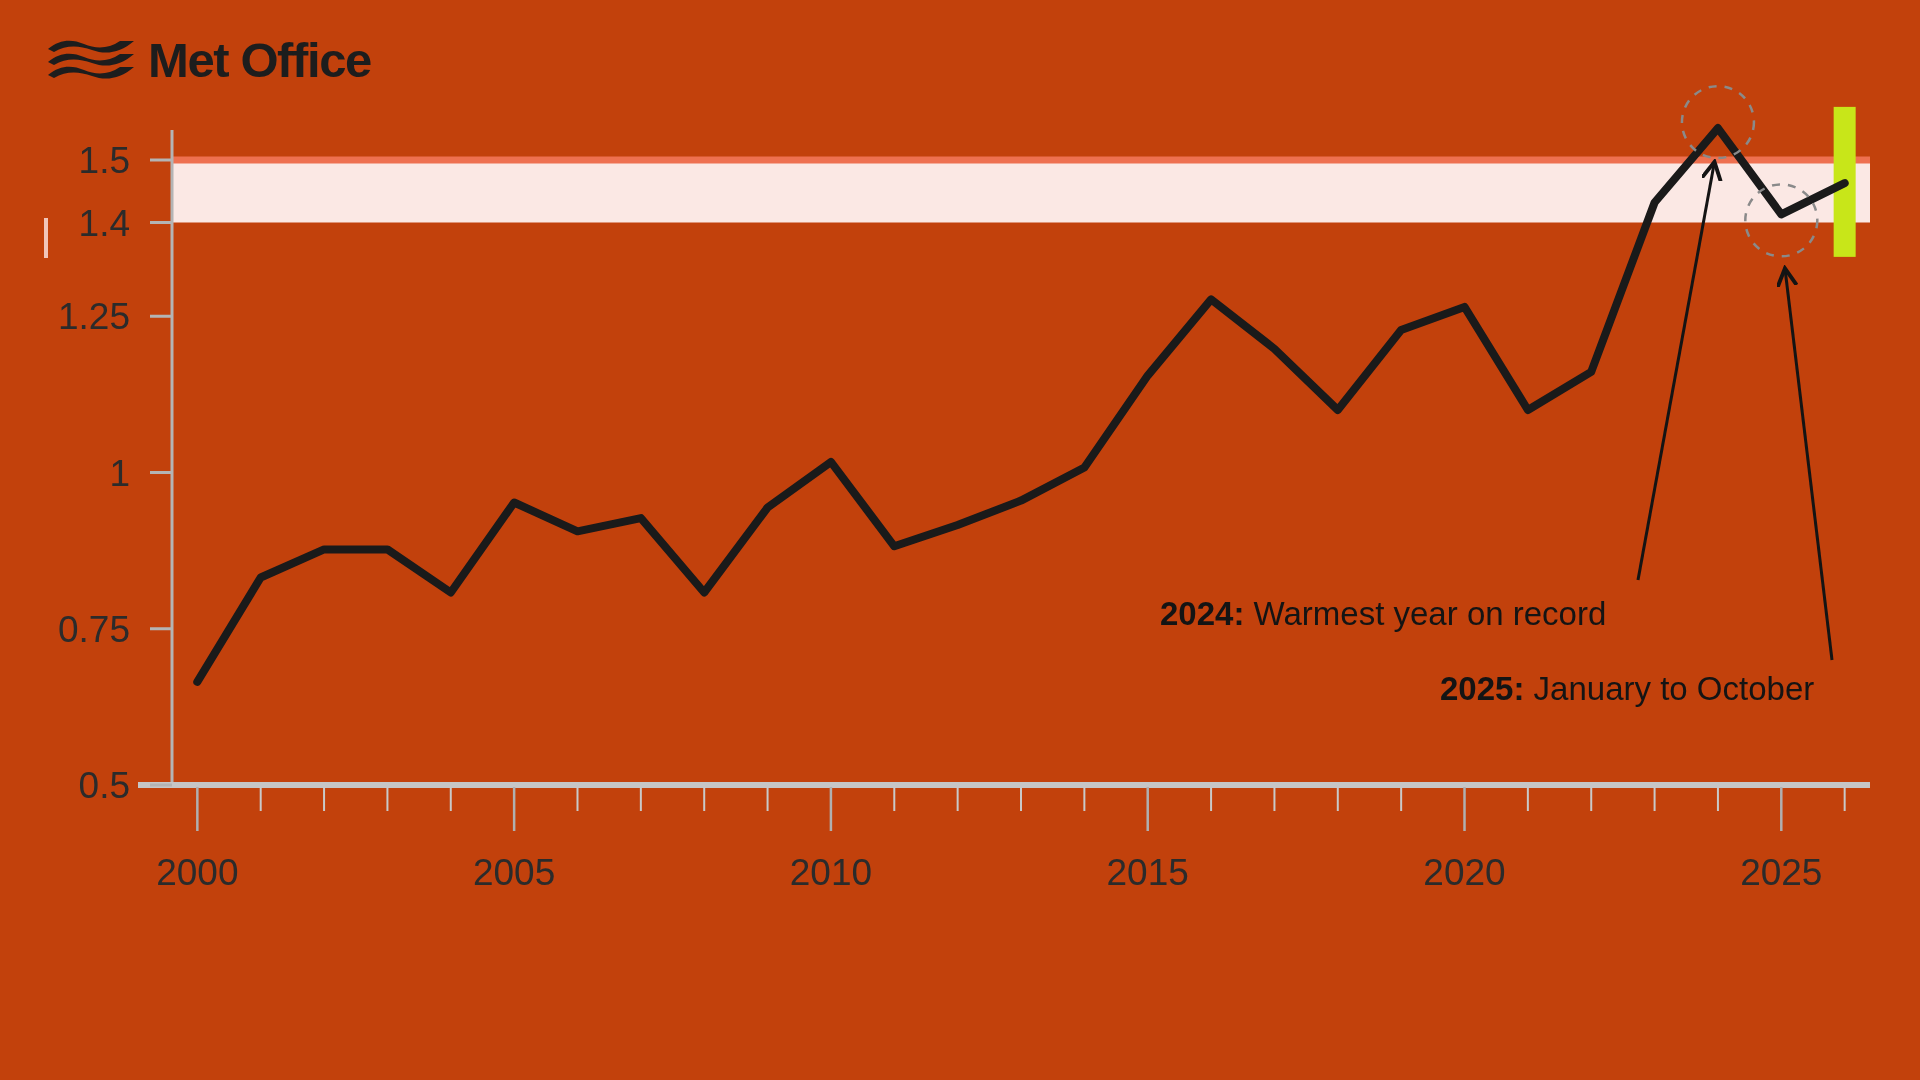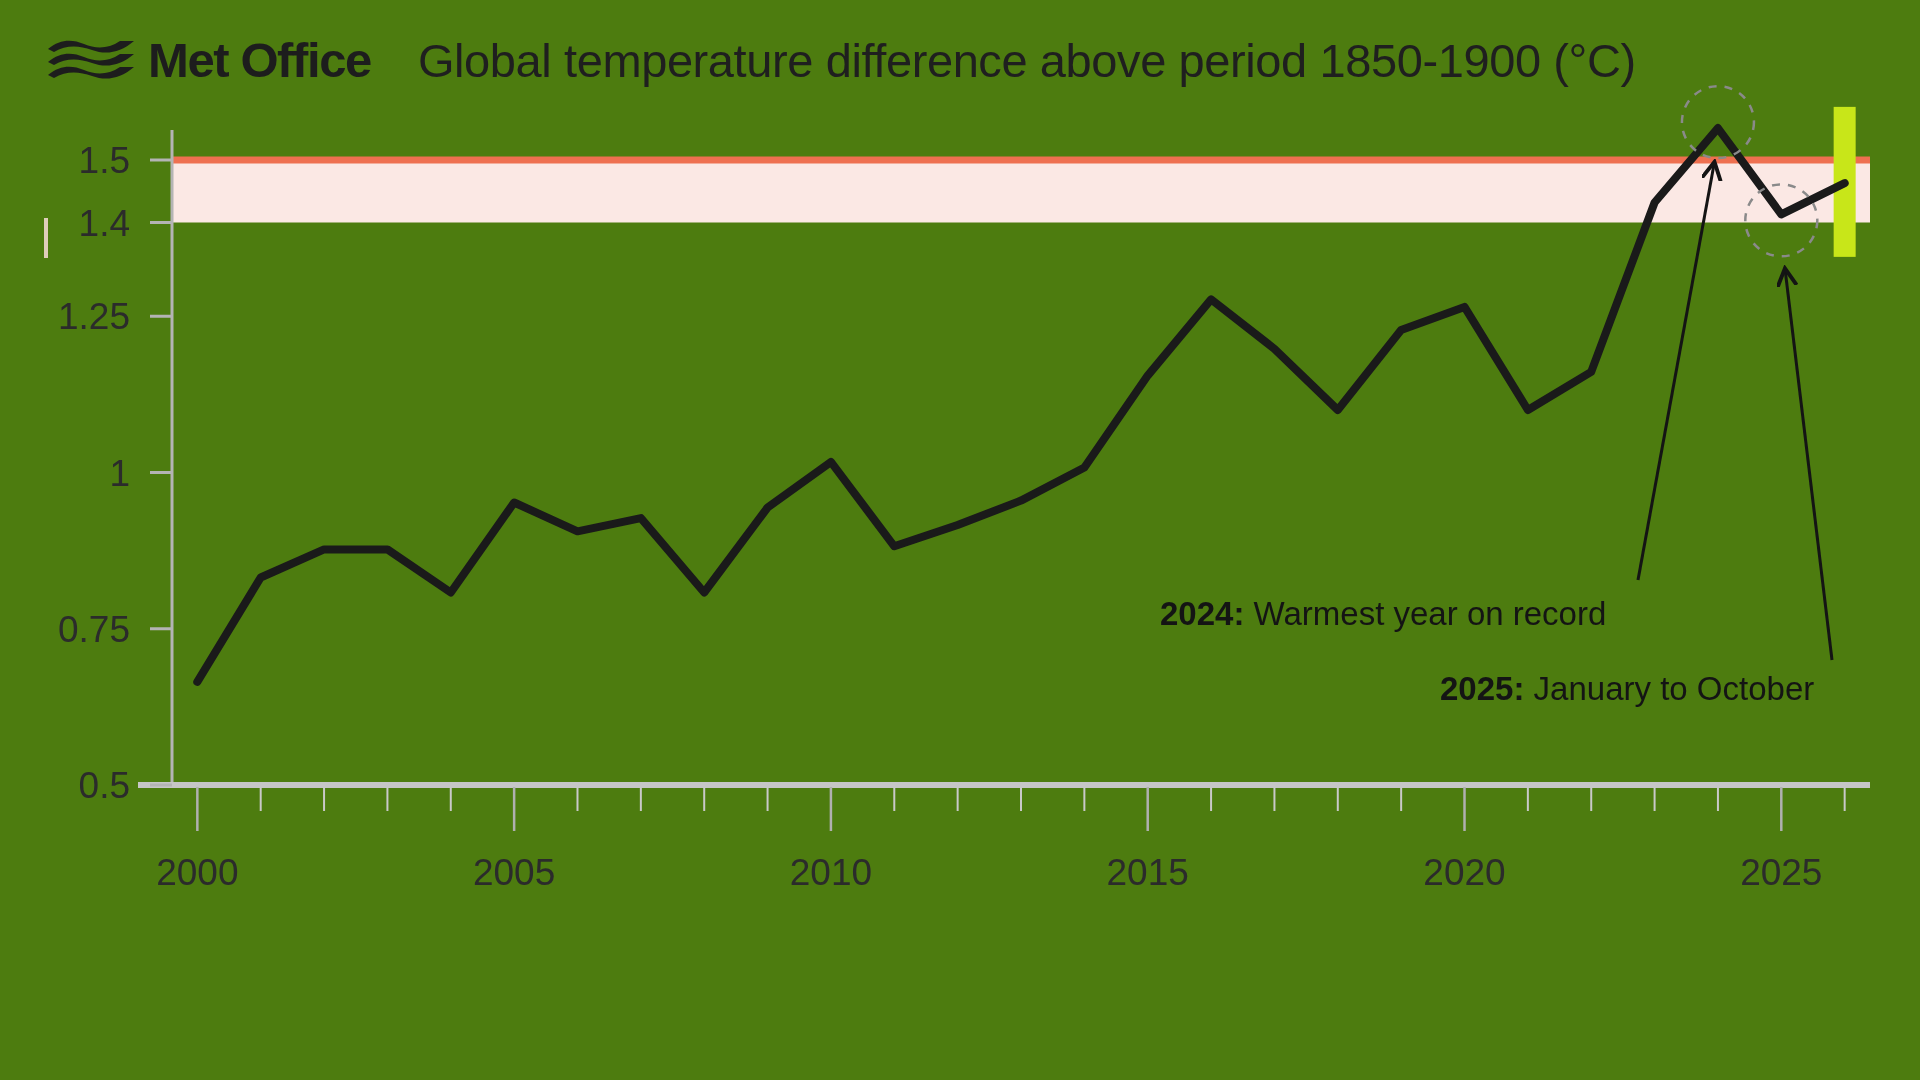--- a/index.html
+++ b/index.html
@@ -18,7 +18,7 @@
   #root {
     position: absolute;
     inset: 0;
-    background: #4d7c0f;
+    background: #c2410c;
   }
 
   

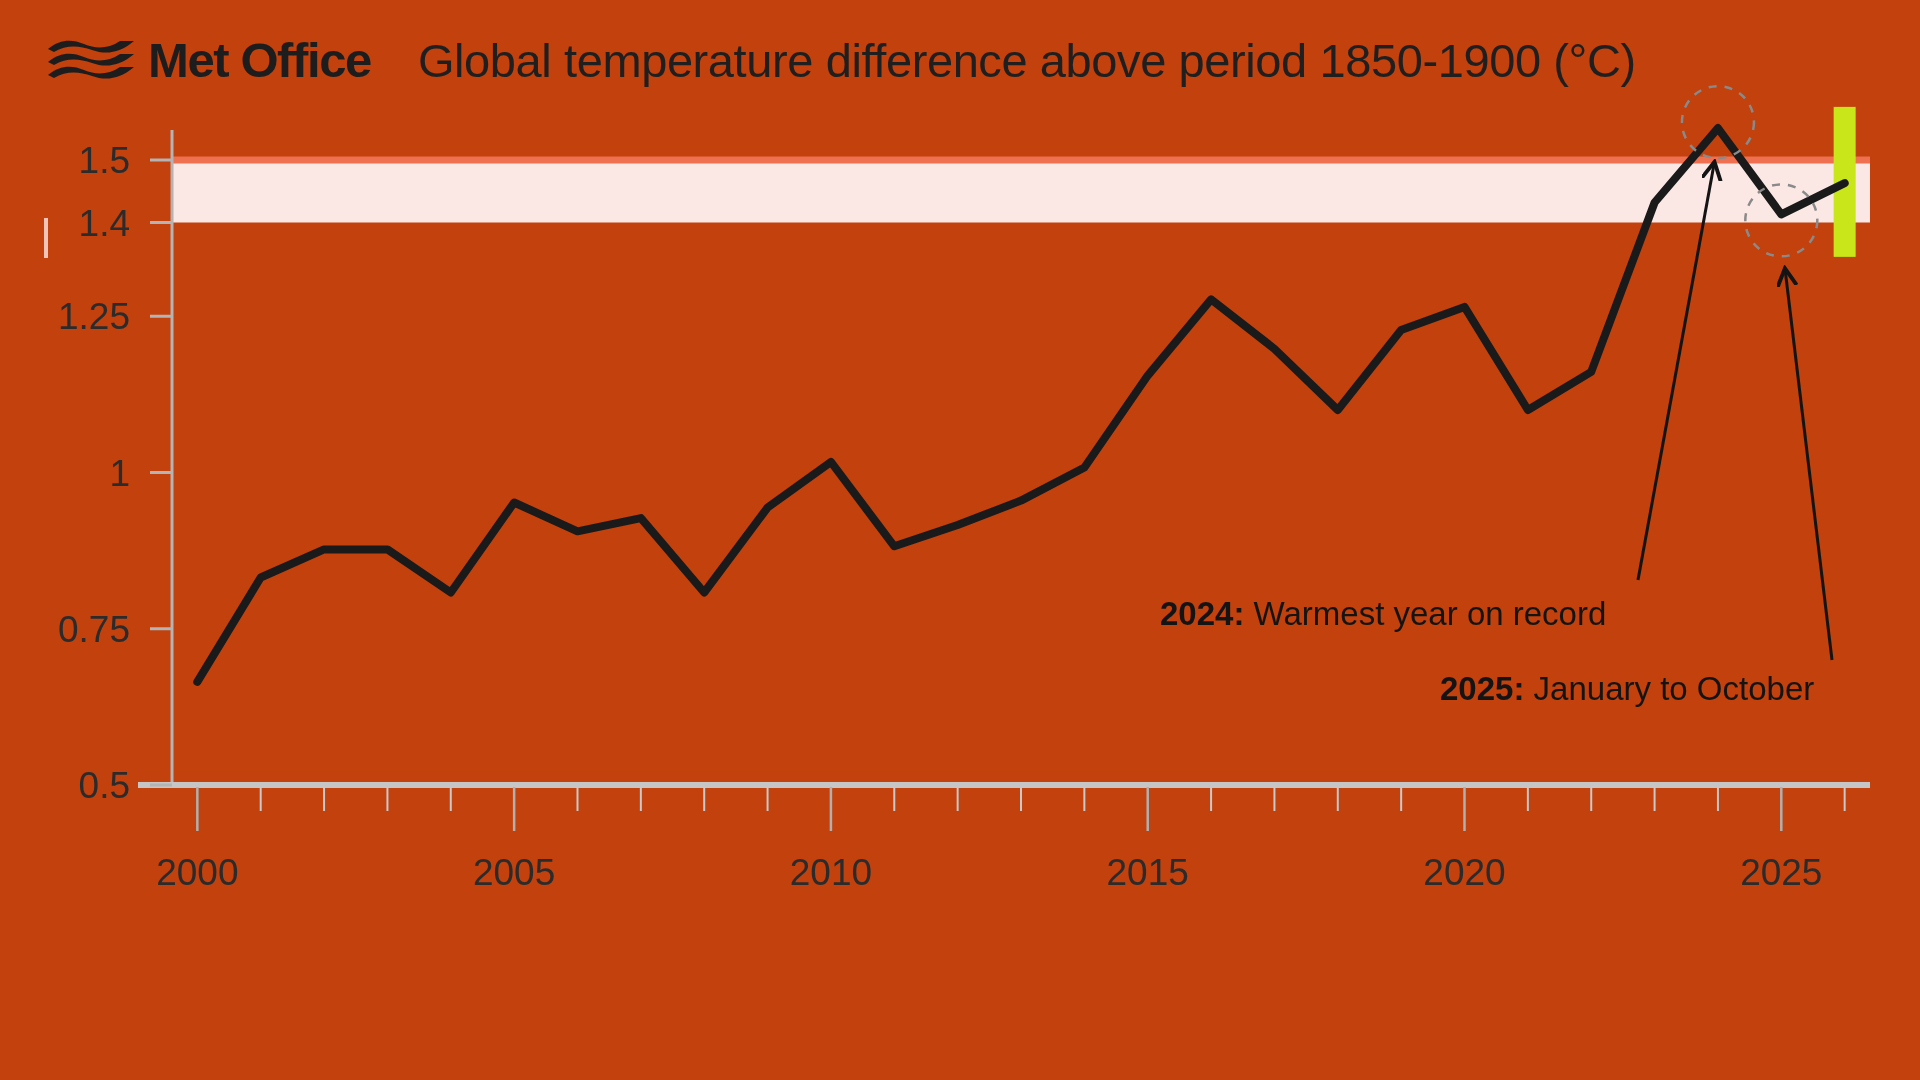--- a/index.html
+++ b/index.html
@@ -106,7 +106,6 @@
       </span>
       <span class="logo-word">Met Office</span>
     </div>
-    <div class="chart-title">Global temperature difference above period 1850-1900 (°C)</div>
   </div>
 
   <div class="plot-area">

